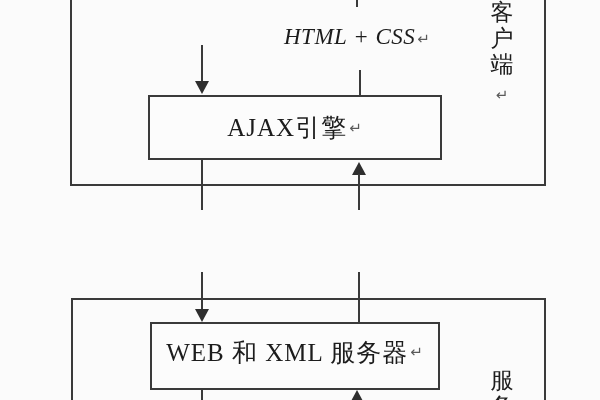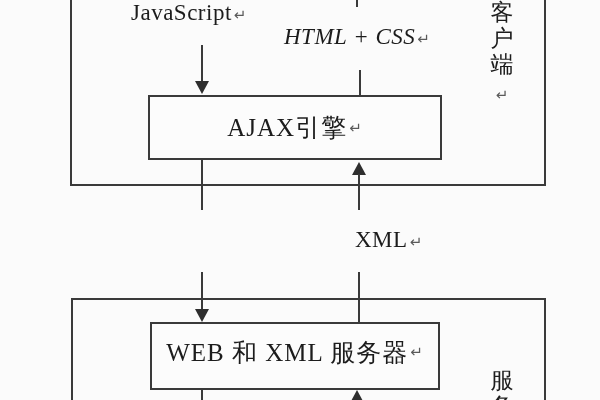--- a/index.html
+++ b/index.html
@@ -54,9 +54,6 @@
 
   <div class="vline" style="left:356px;top:0;height:7px;"></div>
 
-  <div class="lbl" style="left:131px;top:0px;">
-    <span>JavaScript</span><span class="ret">↵</span>
-  </div>
 
   <div class="lbl" style="left:284px;top:24px;font-style:italic;">
     <span>HTML + CSS</span><span class="ret">↵</span>

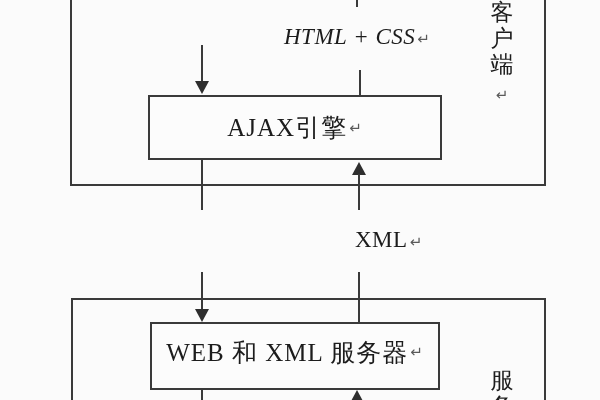--- a/index.html
+++ b/index.html
@@ -83,9 +83,6 @@
 
   <div class="arrow-up" style="left:352px;top:162px;"></div>
   <div class="vline" style="left:358px;top:174px;height:36px;"></div>
-  <div class="lbl" style="left:355px;top:227px;">
-    <span>XML</span><span class="ret">↵</span>
-  </div>
   <div class="vline" style="left:358px;top:272px;height:52px;"></div>
 
   <div class="box fillbox" style="left:150px;top:322px;width:290px;height:68px;"></div>

